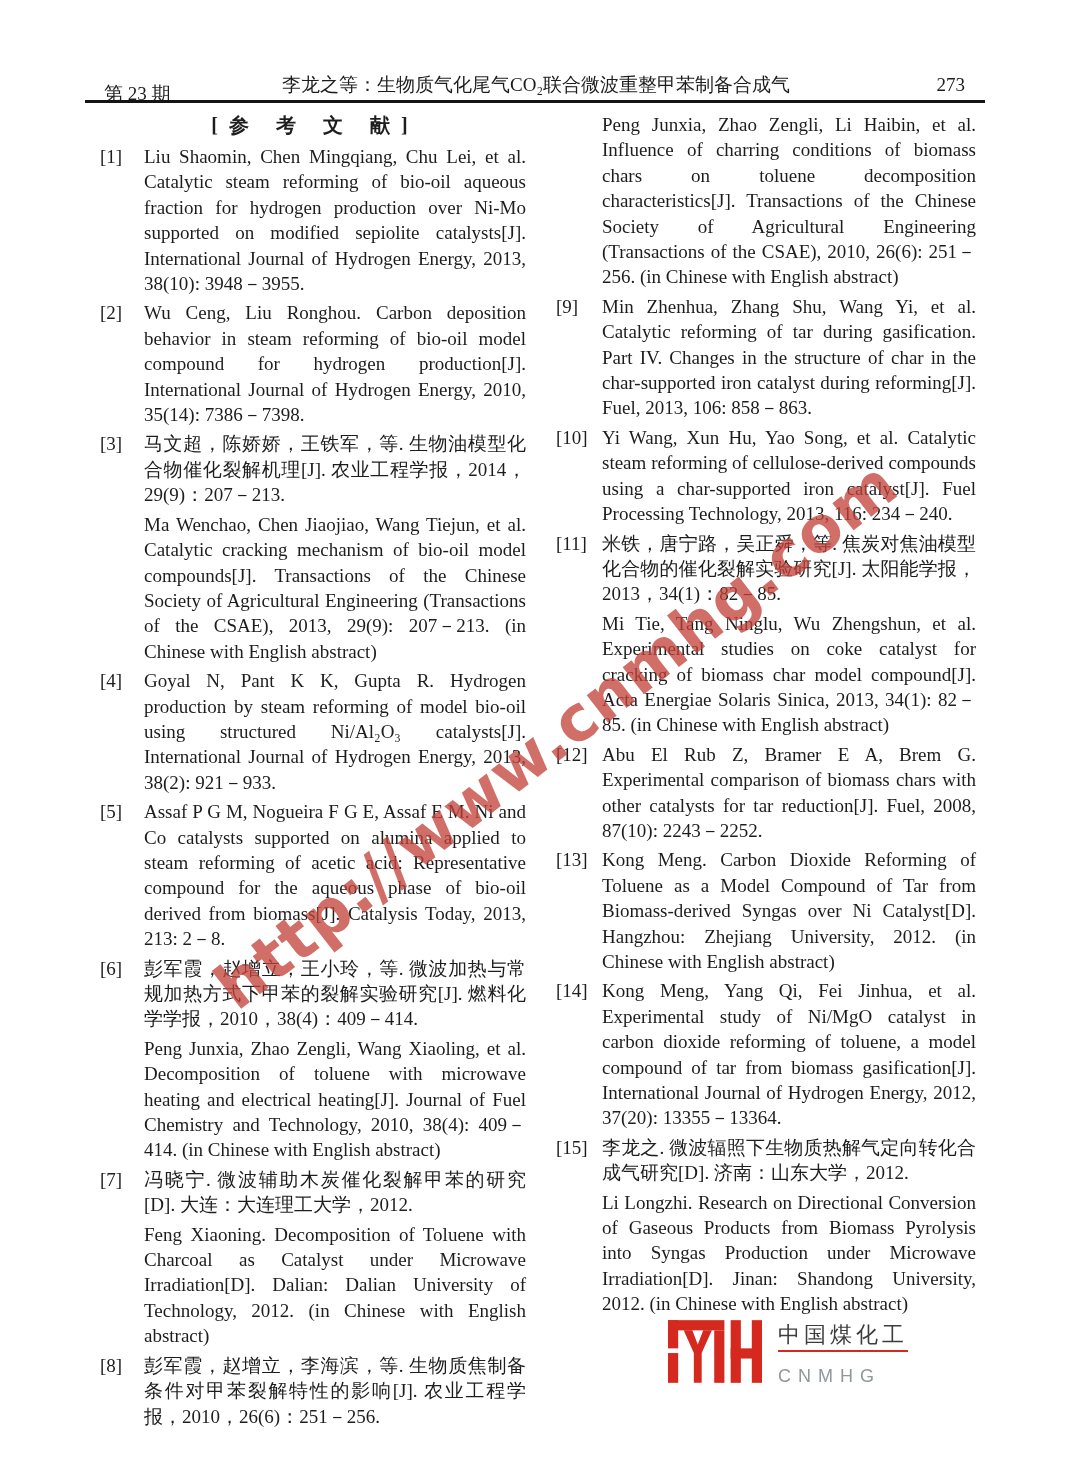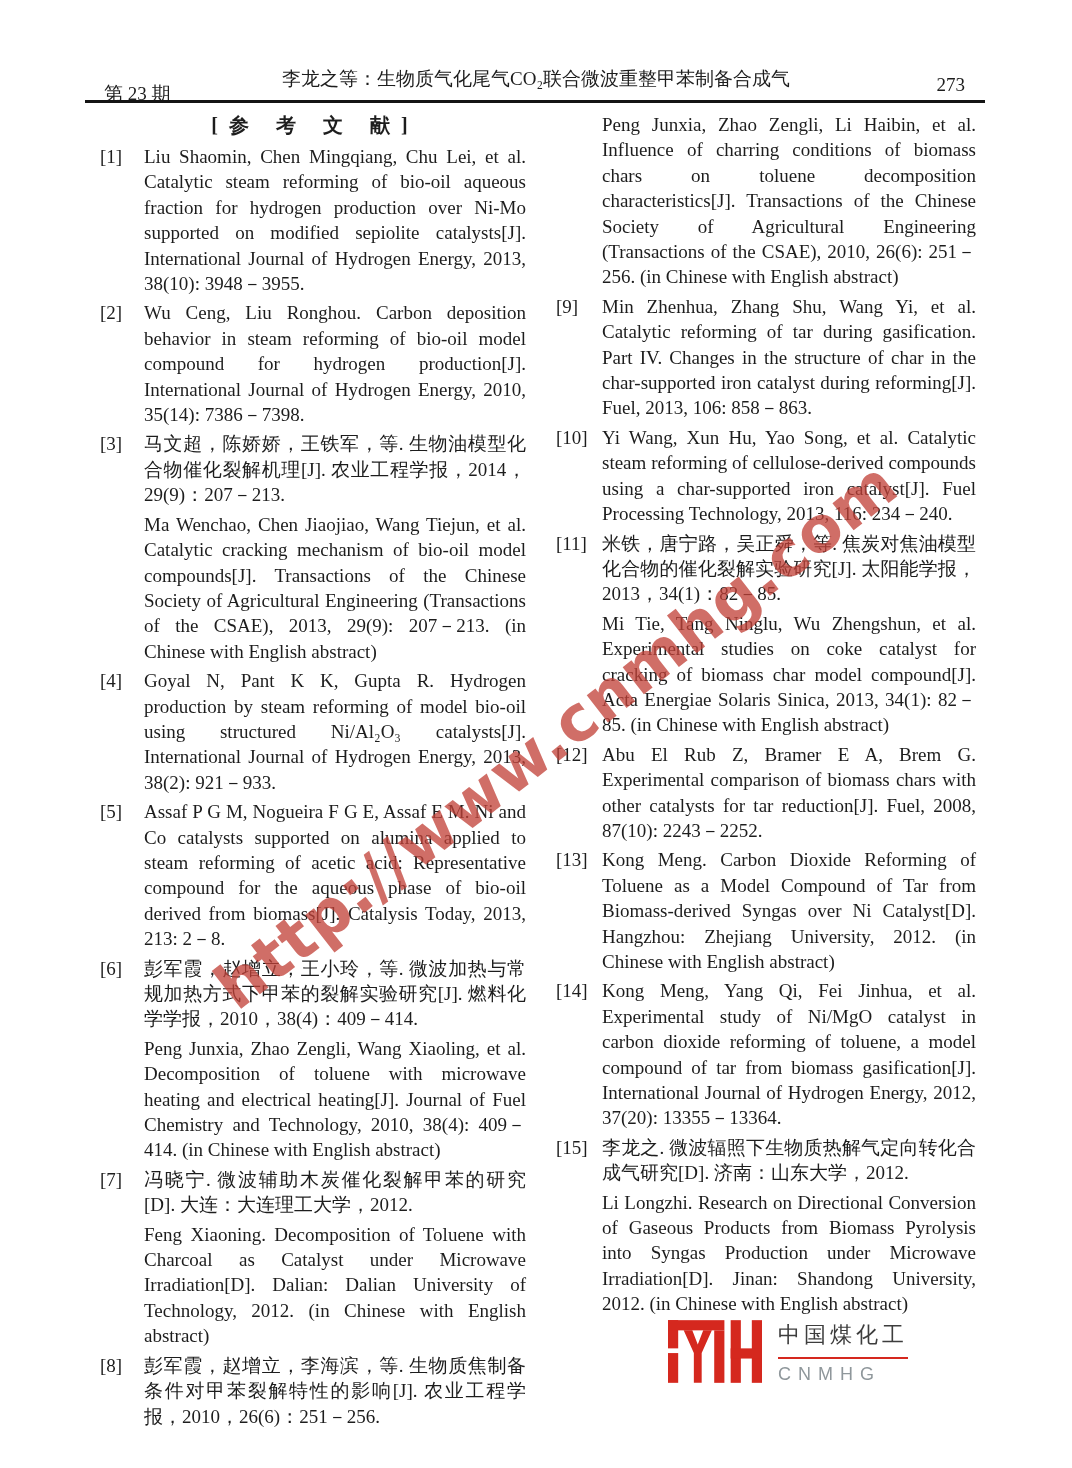--- a/index.html
+++ b/index.html
@@ -11,7 +11,7 @@
   }
   
   .hdr-issue { position:absolute; left:104px; top:81px; font-size:19px; }
-  .hdr-title { position:absolute; left:0; top:66px; width:1072px; text-align:center; font-size:19px; }
+  .hdr-title { position:absolute; left:0; top:72px; width:1072px; text-align:center; font-size:19px; }
   .hdr-page  { position:absolute; right:107px; top:74px; font-size:19px; }
   .hdr-rule  { position:absolute; left:85px; top:100px; width:900px; height:3px; background:#141414; }
   

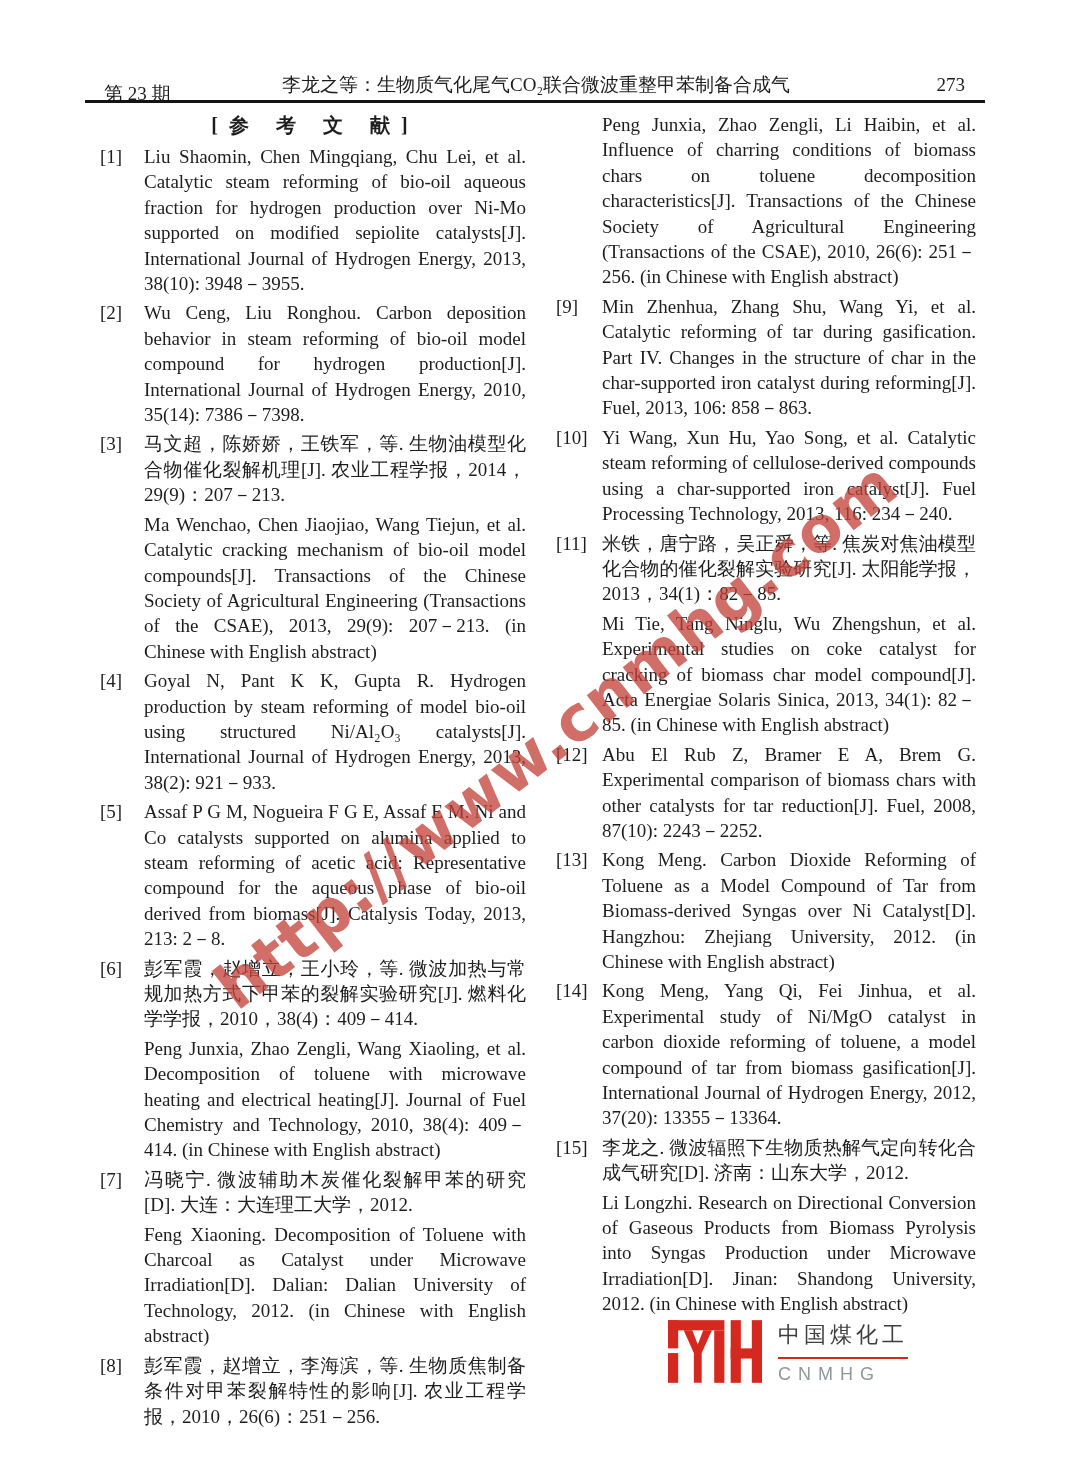--- a/index.html
+++ b/index.html
@@ -43,7 +43,7 @@
   .logo-text { margin-left:16px; display:flex; flex-direction:column; }
   .logo-cn {
     font-family:"DejaVu Sans",sans-serif; font-size:22px; color:#3d3d3d;
-    letter-spacing:4px; padding-bottom:7px; border-bottom:2px solid #d5281e; white-space:nowrap;
+    letter-spacing:4px; border-bottom:2px solid #d5281e; white-space:nowrap;
   }
   .logo-en {
     font-family:"Liberation Sans",sans-serif; font-size:18px; color:#8f979b;

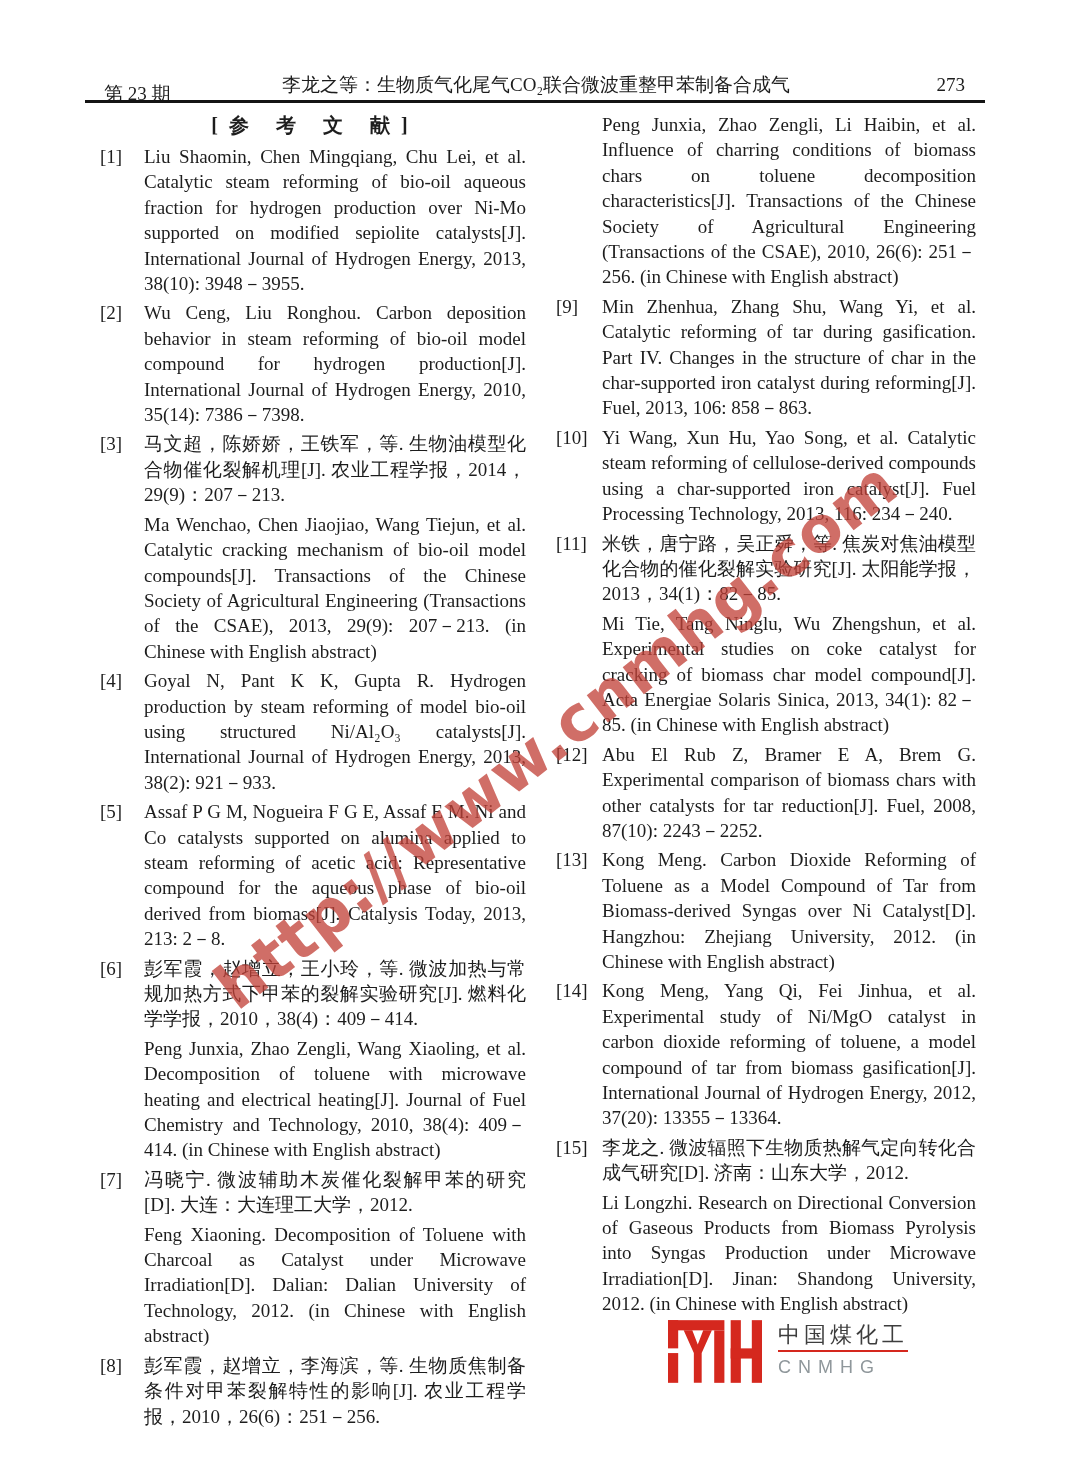--- a/index.html
+++ b/index.html
@@ -47,7 +47,7 @@
   }
   .logo-en {
     font-family:"Liberation Sans",sans-serif; font-size:18px; color:#8f979b;
-    letter-spacing:7px; margin-top:5px; white-space:nowrap;
+    letter-spacing:7px; margin-top:14px; white-space:nowrap;
   }
 </style>
 </head>

